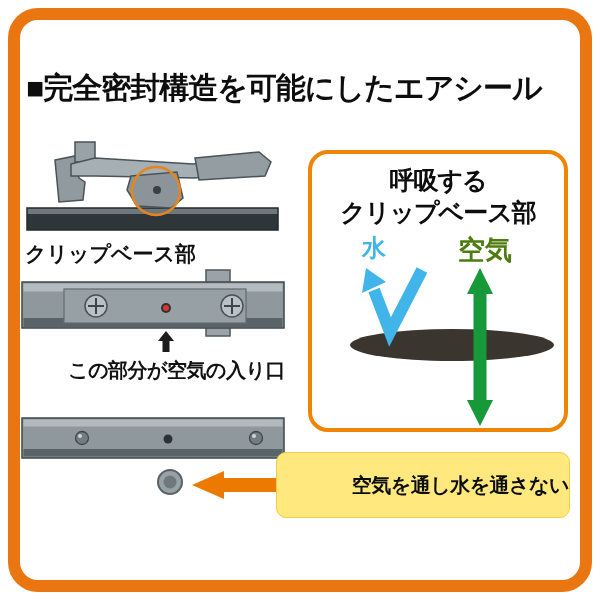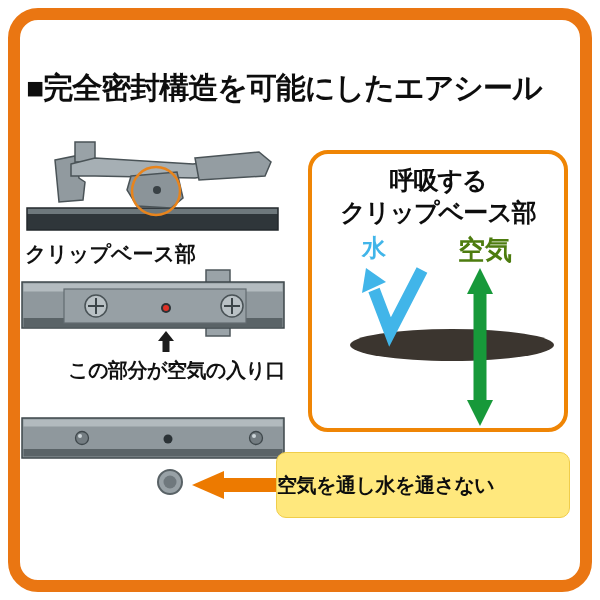--- a/index.html
+++ b/index.html
@@ -63,7 +63,7 @@
   .callout {
     position: absolute; left: 276px; top: 452px; width: 294px; height: 66px;
     background: #ffe87d; border: 1px solid #f0cd4a; border-radius: 10px;
-    display: flex; flex-direction: column; justify-content: center; align-items: flex-start;
+    display: flex; flex-direction: column; justify-content: center; align-items: flex-end;
     font-size: 20px; font-weight: bold; line-height: 1.45; letter-spacing: -0.5px;
     color: #0d0d0d;
   }

